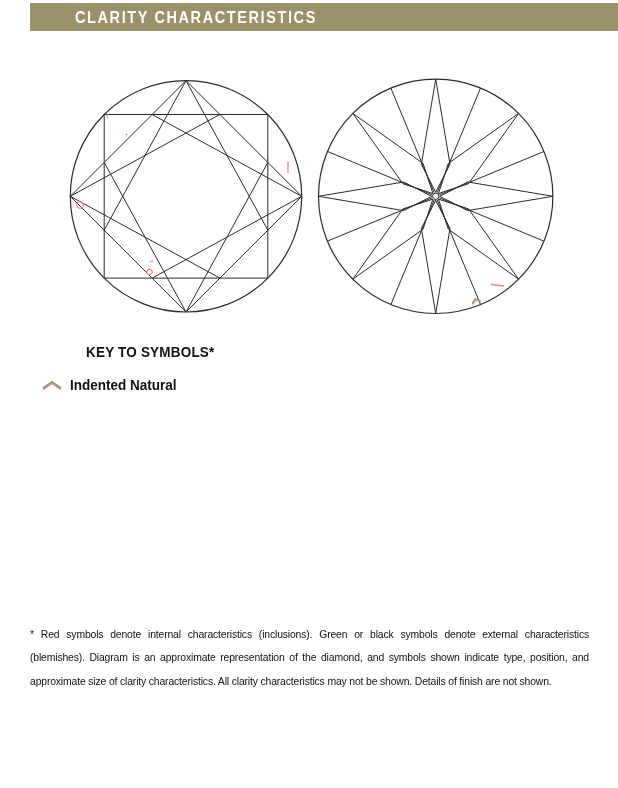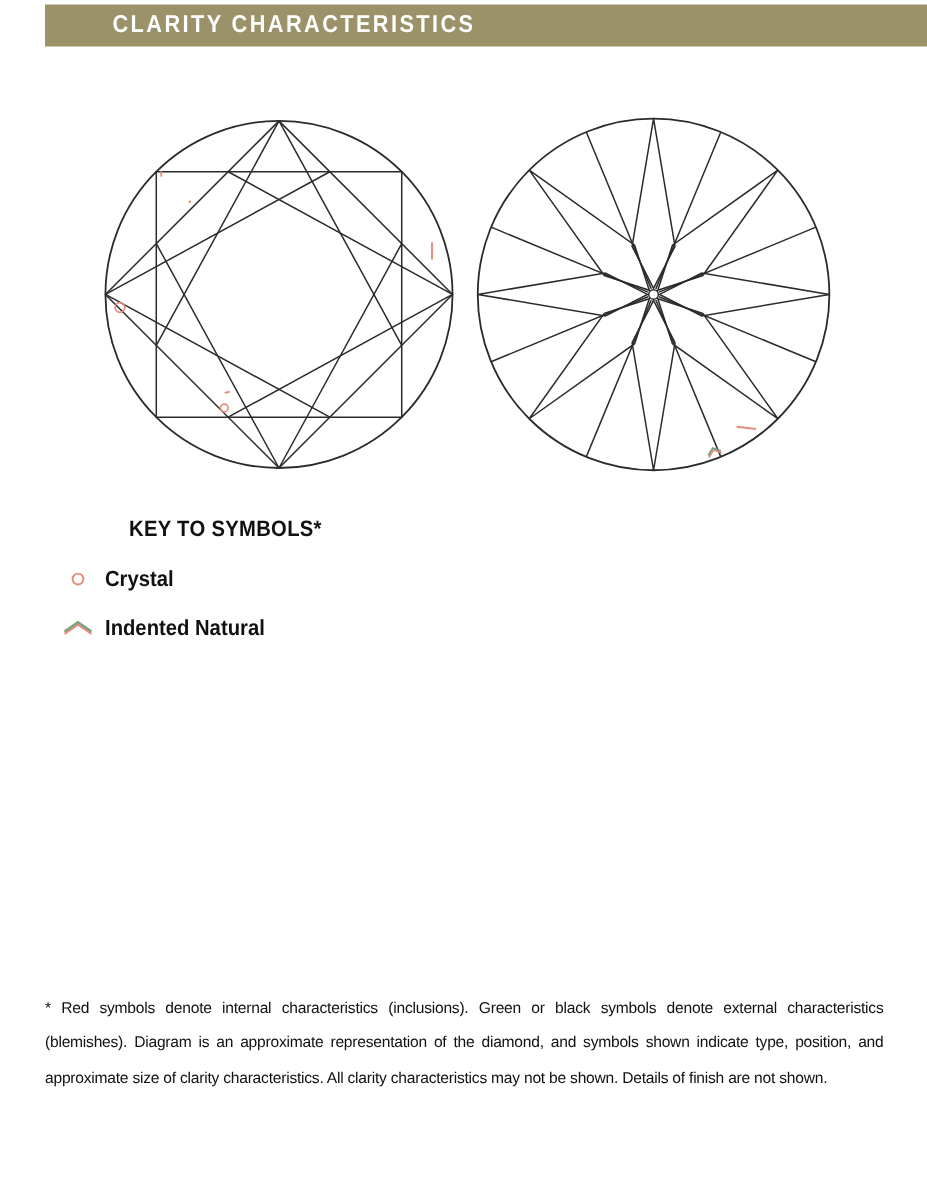--- a/index.html
+++ b/index.html
@@ -87,12 +87,6 @@
   <div class="key-items" id="key-items">
       <div class="key-row">
         <svg class="sym" viewBox="0 0 22 22">
-          <circle cx="11" cy="11" r="3.6" fill="none" stroke="#E68B7C" stroke-width="1.3"></circle>
-        </svg>
-        <span class="lbl">Crystal</span>
-      </div>
-      <div class="key-row">
-        <svg class="sym" viewBox="0 0 22 22">
           <g>
             <path d="M2,14.6 L11,8.4 L20,14.6" fill="none" stroke="#E68B7C" stroke-width="1.3"></path>
             <path d="M2,13 L11,6.8 L20,13" fill="none" stroke="#7E9E7C" stroke-width="1.6"></path>

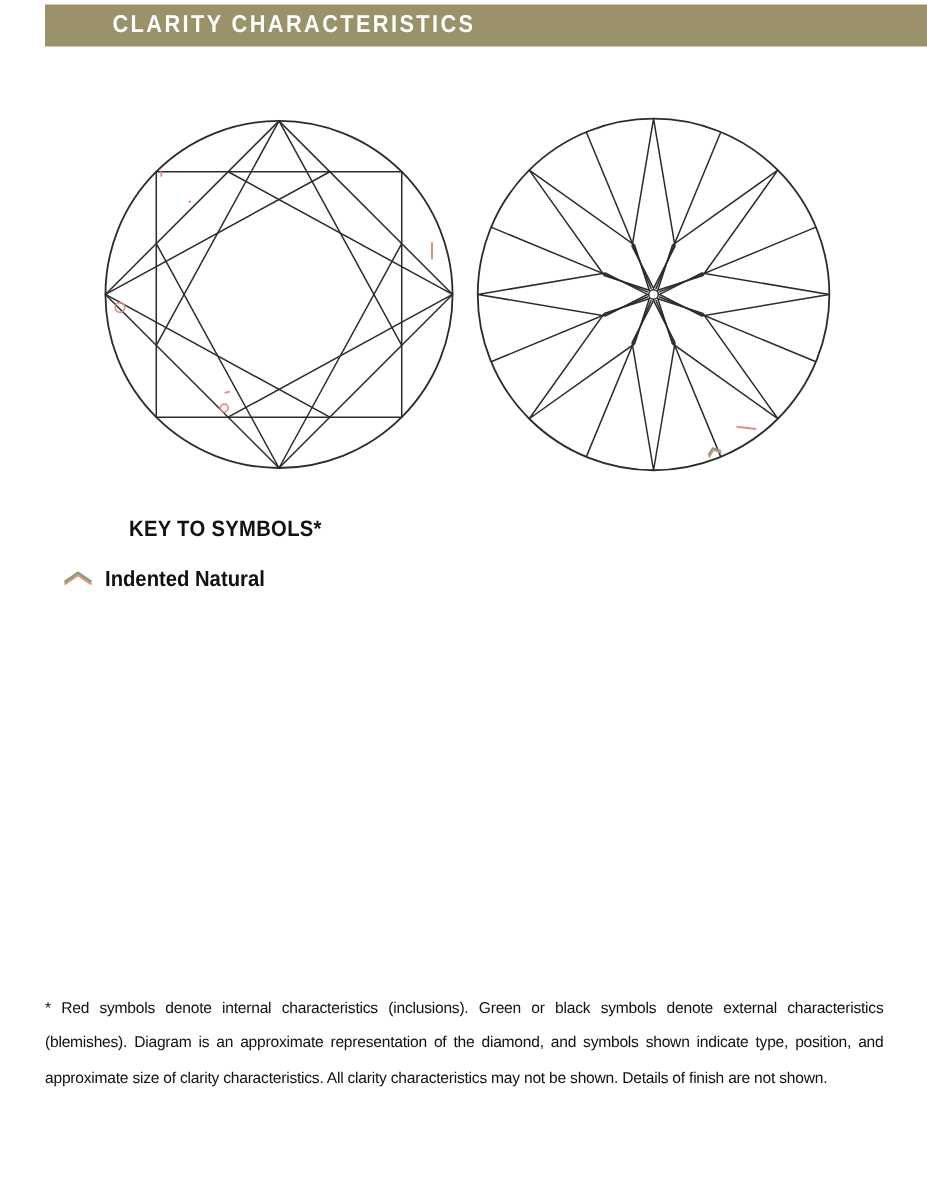--- a/index.html
+++ b/index.html
@@ -25,7 +25,7 @@
   .key-row .sym{width:24px;height:22px;margin-left:2px;flex:0 0 24px;}
   .key-row .lbl{font-size:13.5px;font-weight:700;margin-left:6px;white-space:nowrap;transform:scaleY(1.08);transform-origin:left center;}
   .footnote{
-    position:absolute;left:30px;top:661px;width:559px;
+    position:absolute;left:30px;top:623px;width:559px;
     font-size:10.4px;line-height:23.4px;letter-spacing:-0.15px;
     text-align:justify;text-align-last:left;color:#111;
   }

